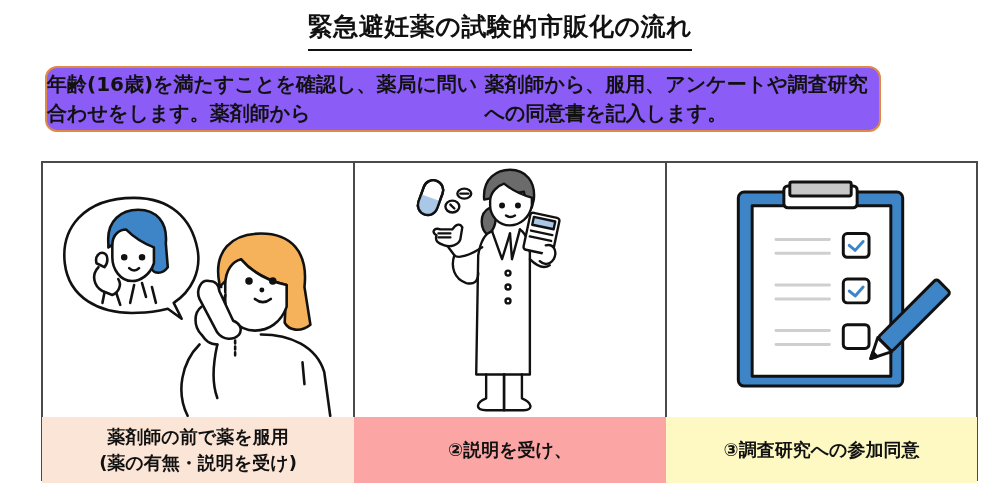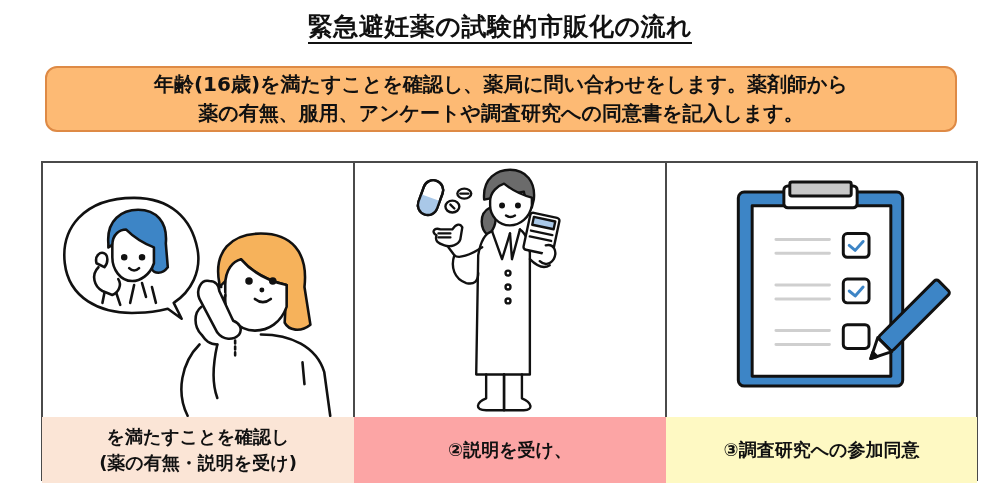--- a/index.html
+++ b/index.html
@@ -10,7 +10,7 @@
     position: absolute; left: 0; top: 10px; width: 1000px; text-align: center;
     font-size: 25px; font-weight: bold; letter-spacing: 0.5px;
   }
-  .title span { border-bottom: 2px solid #111; padding-bottom: 1px; }
+  .title span { border-bottom: 2px solid #111; padding-bottom: 8px; }
 
   .intro {
     position: absolute; left: 45px; top: 66px; width: 912px; height: 66px;

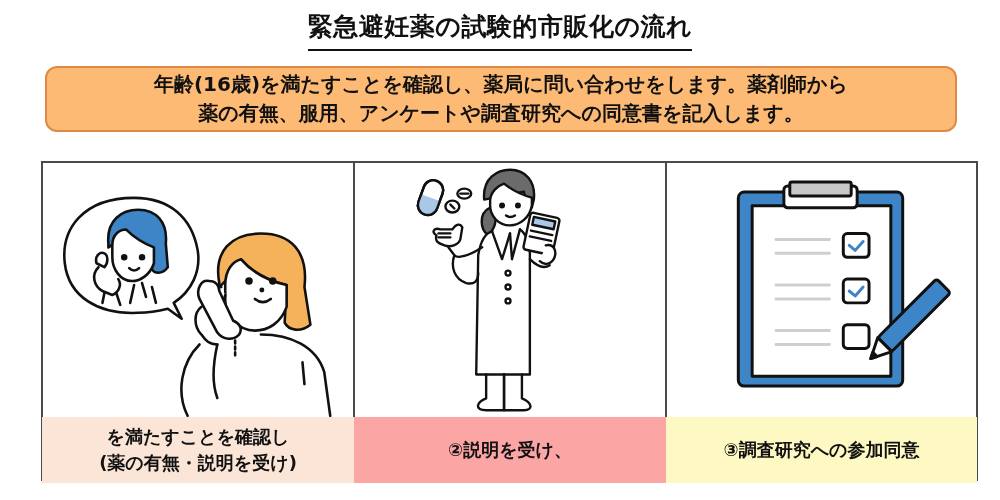--- a/index.html
+++ b/index.html
@@ -13,9 +13,9 @@
   .title span { border-bottom: 2px solid #111; padding-bottom: 8px; }
 
   .intro {
-    position: absolute; left: 45px; top: 66px; width: 912px; height: 66px;
-    border: 2.5px solid #de8a45; border-radius: 12px; background: #fdba74;
-    display: flex; flex-direction: column; justify-content: center; align-items: center;
+    position: absolute; left: 45px; top: 66px; width: 836px; height: 66px;
+    border: 2.5px solid #de8a45; border-radius: 12px; background: #8b5cf6;
+    display: flex; flex-direction: row; justify-content: center; align-items: center;
     font-size: 20px; font-weight: bold; line-height: 29px;
   }
 

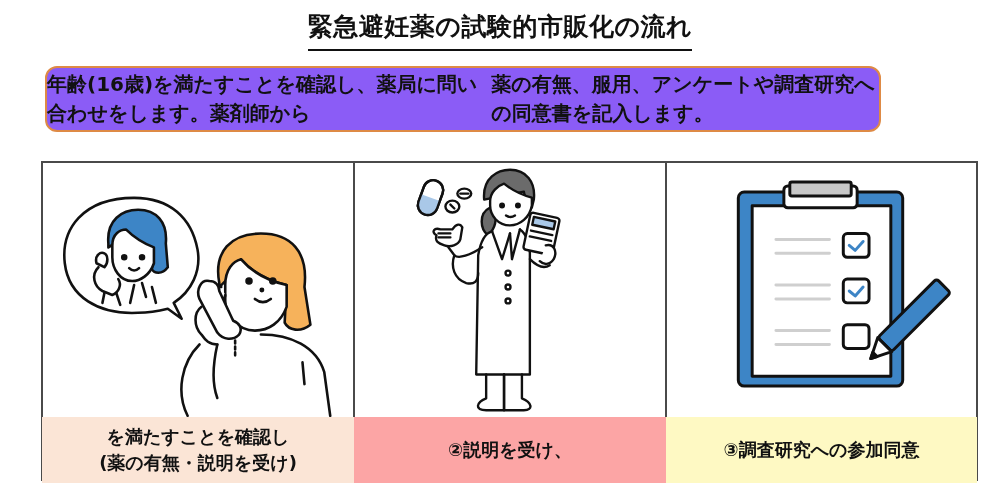--- a/index.html
+++ b/index.html
@@ -43,7 +43,7 @@
 
 <div class="intro">
   <div>年齢(16歳)を満たすことを確認し、薬局に問い合わせをします。薬剤師から</div>
-  <div>薬の有無、服用、アンケートや調査研究への同意書を記入します。</div>
+  <div>薬剤師から、服用、アンケートや調査研究への同意書を記入します。</div>
 </div>
 
 <div class="grid">

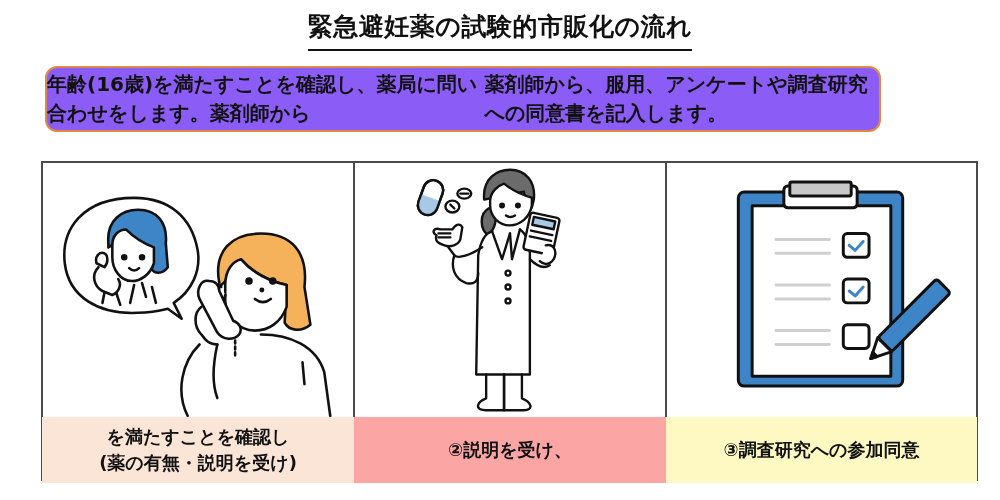--- a/index.html
+++ b/index.html
@@ -84,7 +84,7 @@
       </svg>
     </div>
     <div class="label" style="background:#fbe5d6;">
-      <div>を満たすことを確認し</div>
+      <div>薬剤師の前で薬を服用</div>
       <div>(薬の有無・説明を受け)</div>
     </div>
   </div>

